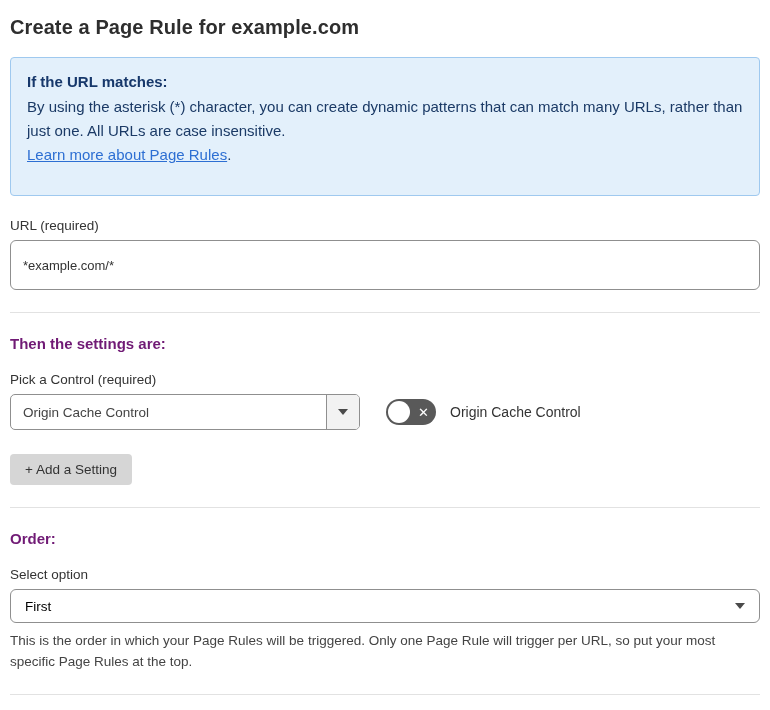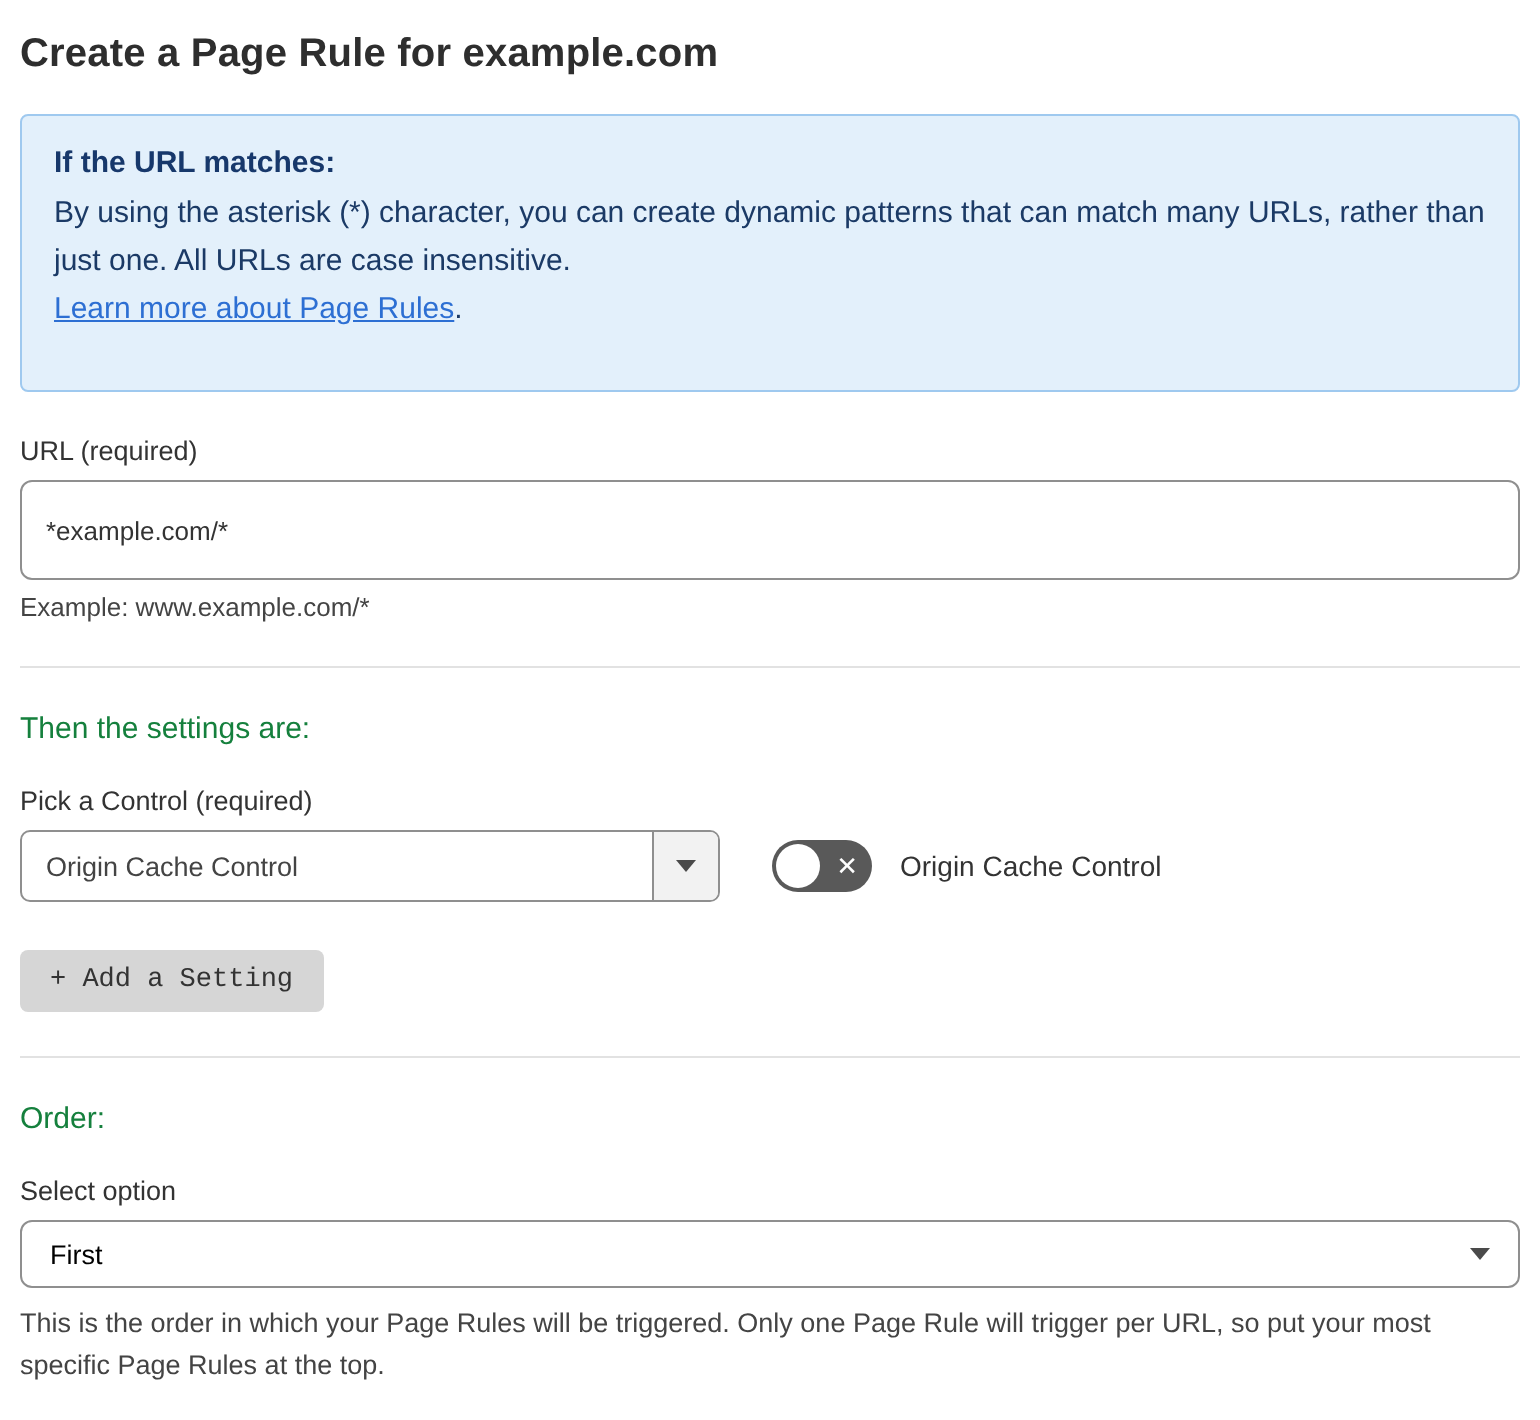--- a/index.html
+++ b/index.html
@@ -203,7 +203,6 @@
 
   <div class="field-label">URL (required)</div>
   <input class="text-input" type="text" value="*example.com/*" style="">
-  <div class="helper-text">Example: www.example.com/*</div>
 
   <hr class="divider">
 

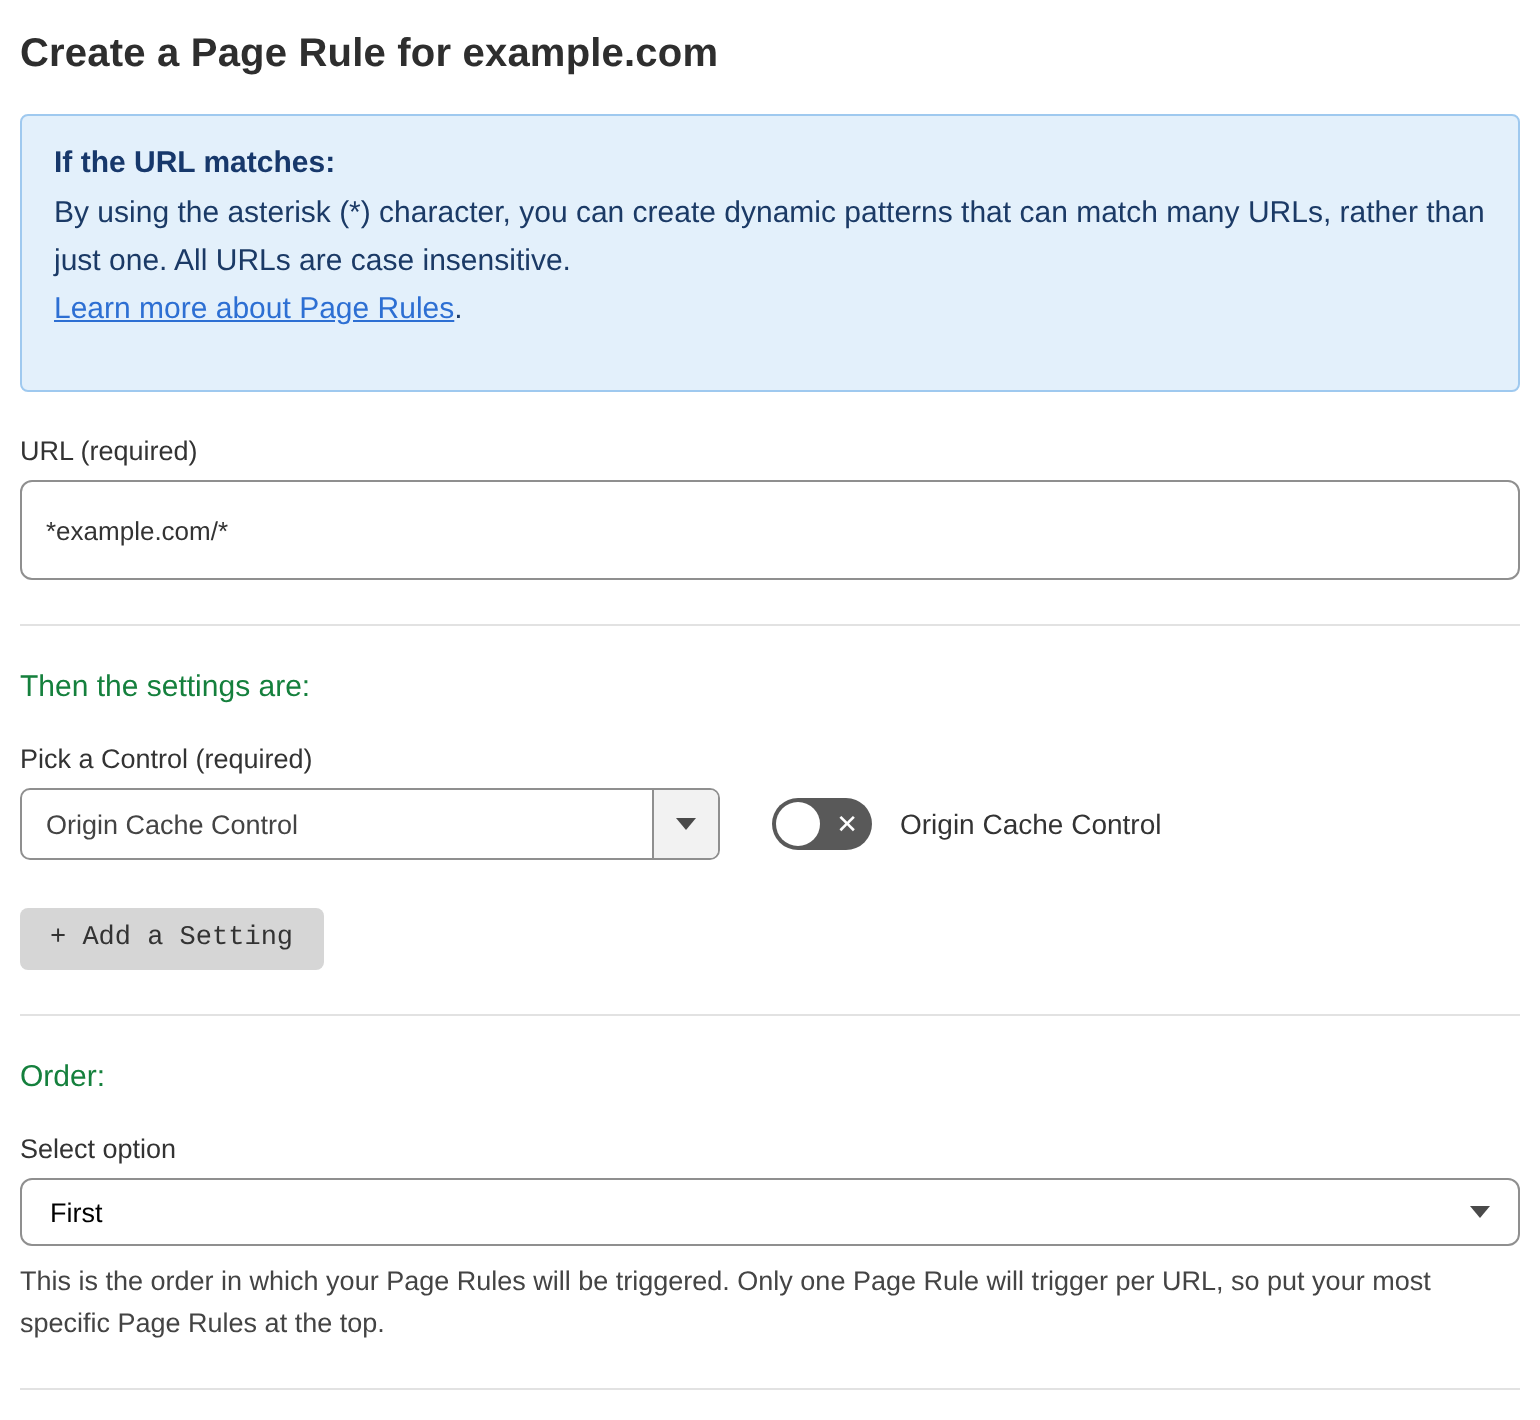--- a/index.html
+++ b/index.html
@@ -76,8 +76,8 @@
 
   .section-heading {
     font-size: 15px;
-    font-weight: normal;
-    color: #15803d;
+    font-weight: bold;
+    color: #701a75;
     margin-bottom: 20px;
   }
 

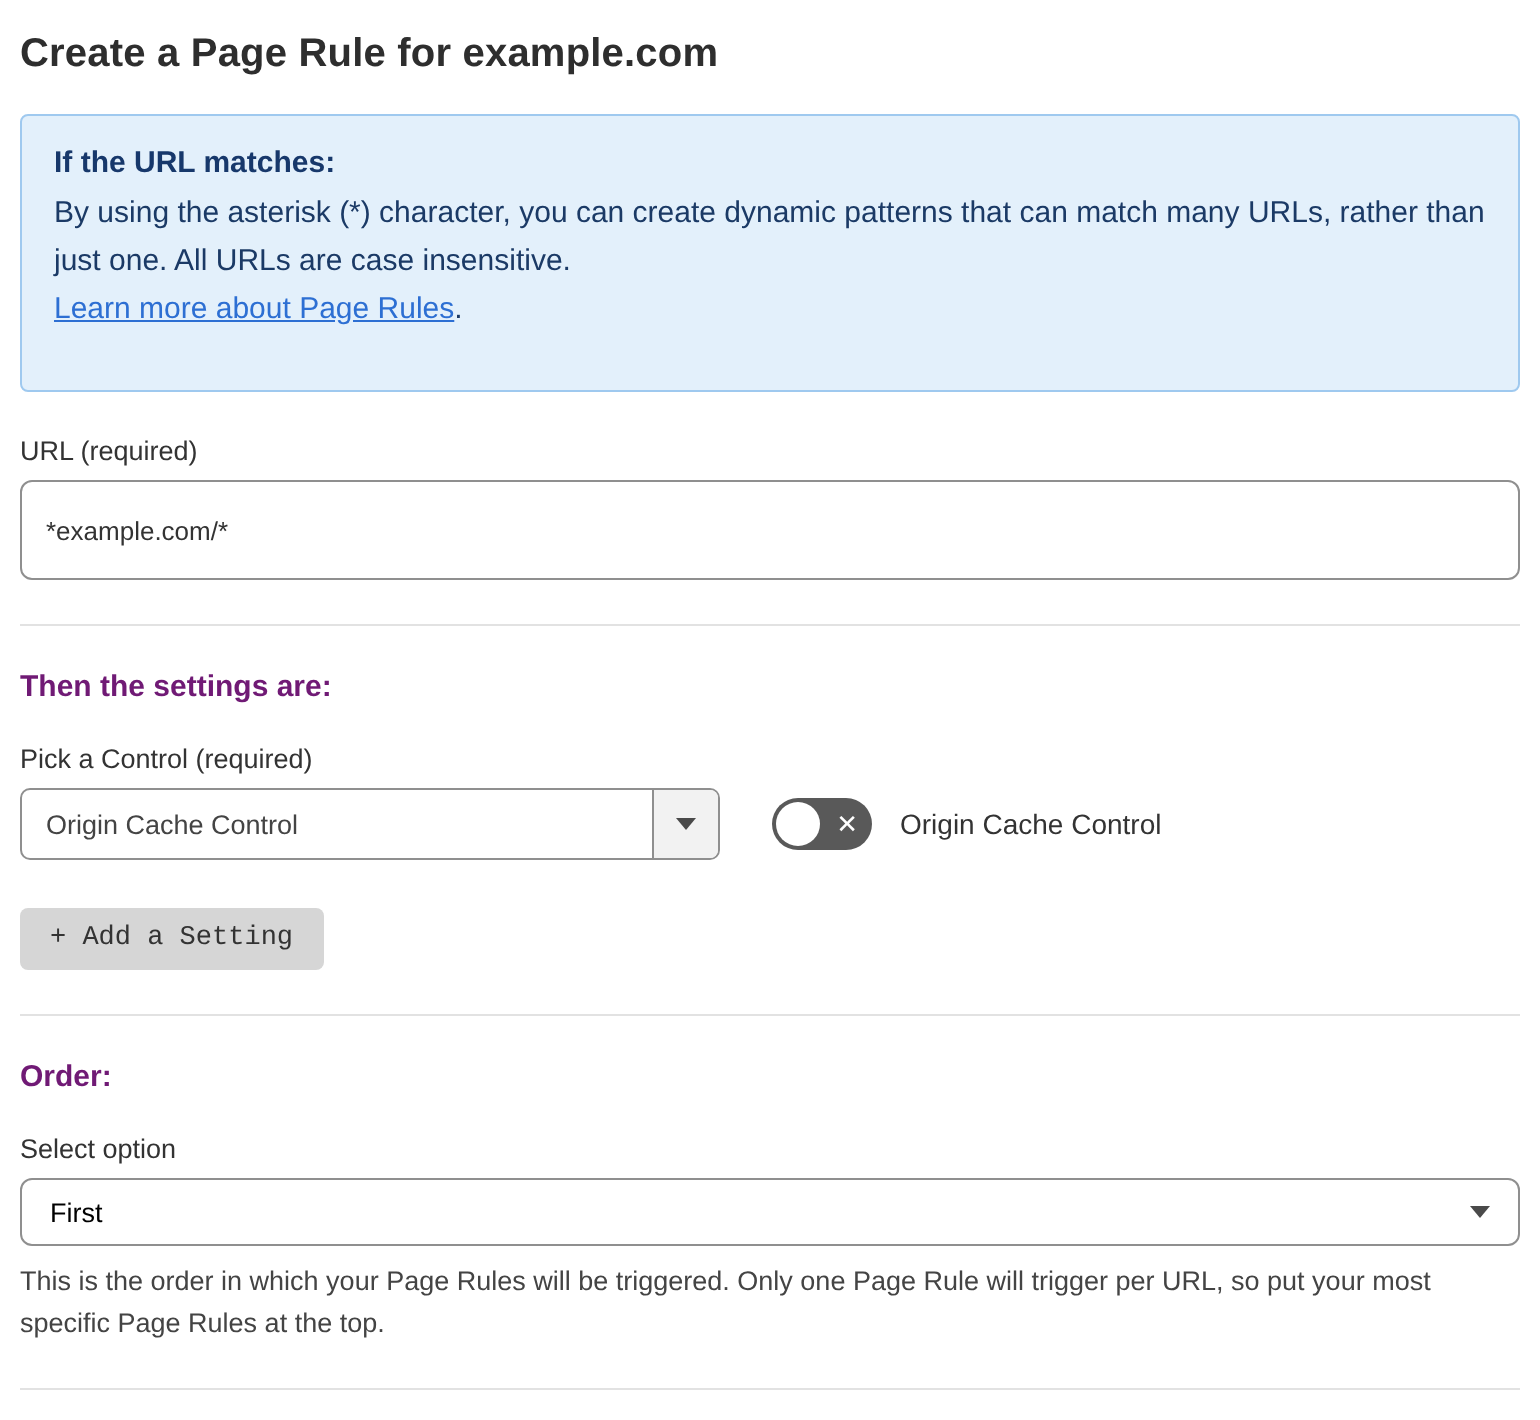--- a/index.html
+++ b/index.html
@@ -160,7 +160,7 @@
   }
   .btn-gray { background: #d6d6d6; color: #333; }
   .btn-blue { background: #1567e4; color: #ffffff; padding: 8px 18px; }
-  .add-setting-btn { margin-top: 24px; font-family: Liberation Mono, monospace; }
+  .add-setting-btn { margin-top: 24px; }
 
   
   .order-select {

